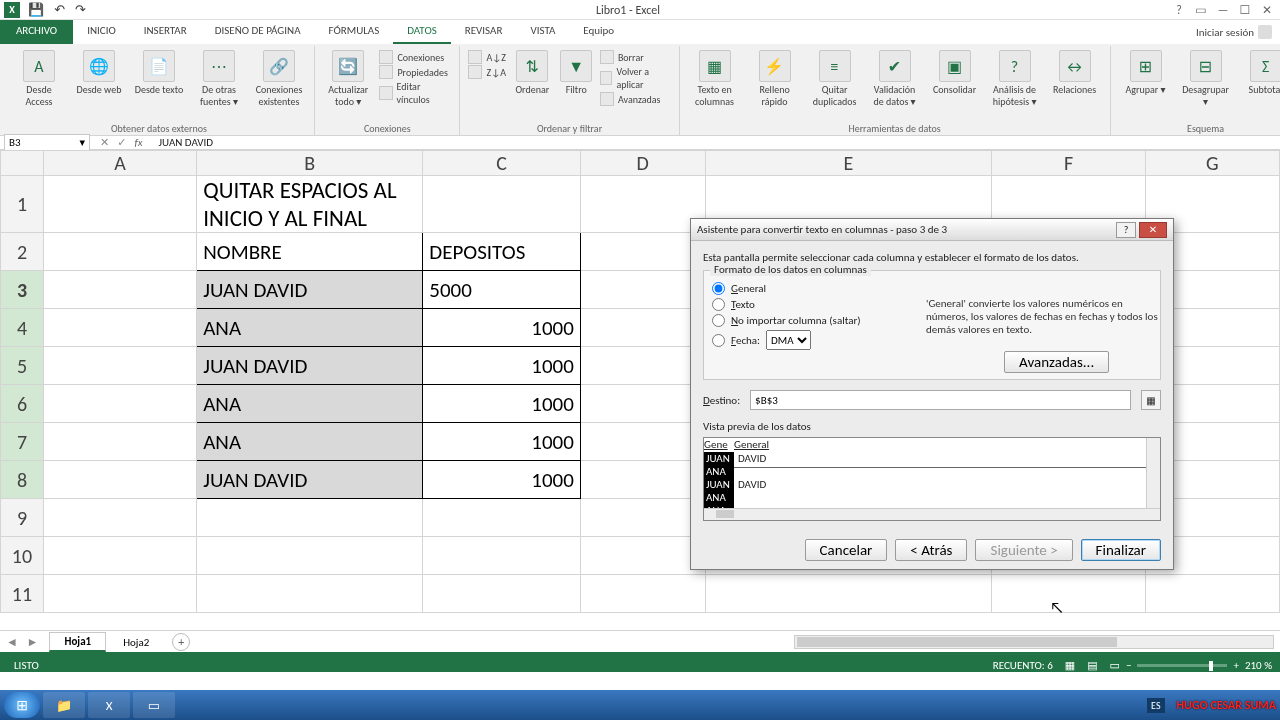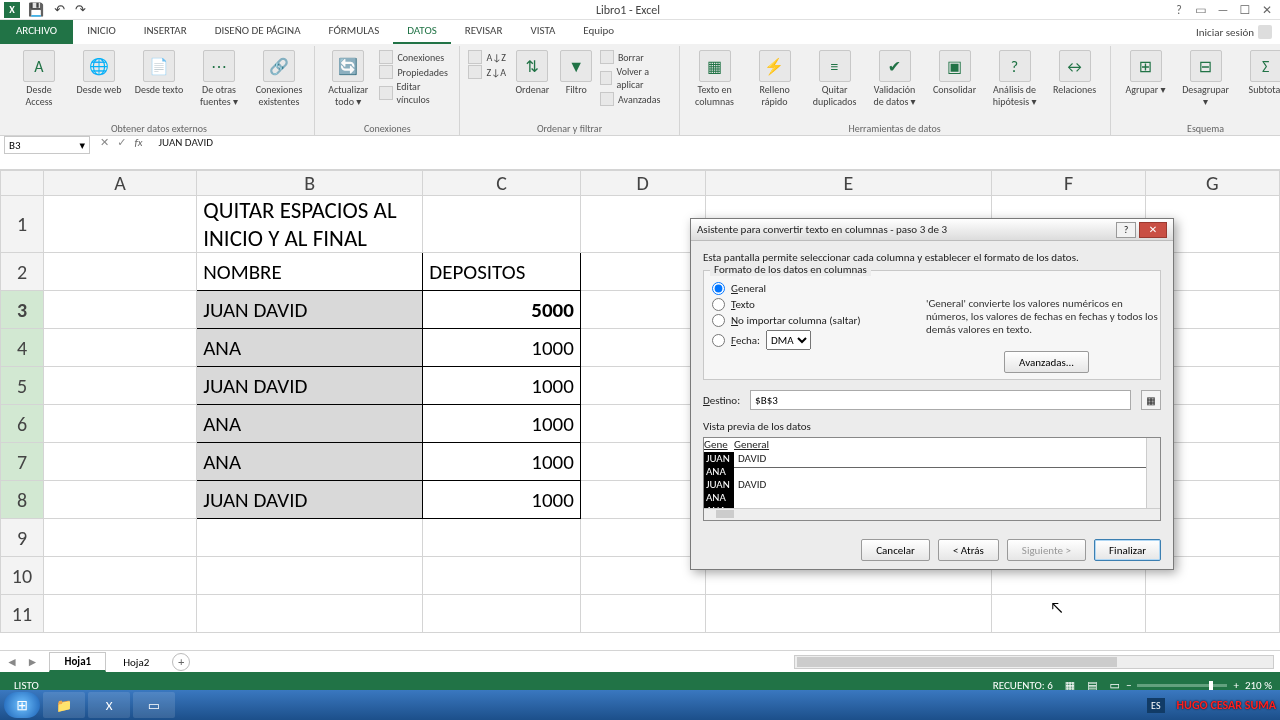--- a/index.html
+++ b/index.html
@@ -36,7 +36,7 @@
 .rlist .ritem .smicon { width: 14px; height: 14px; background: #e8e8e8; border: 1px solid #c8c8c8; }
 
 
-.formula-bar { height: 34px; background: #fff; border-bottom: 1px solid #d4d4d4; display: flex; align-items: flex-start; padding: 0 4px; }
+.formula-bar { height: 14px; background: #fff; border-bottom: 1px solid #d4d4d4; display: flex; align-items: center; padding: 0 4px; }
 .formula-bar .namebox { width: 86px; height: 18px; border: 1px solid #c8c8c8; background: #fff; padding: 0 4px; font-size: 11px; display: flex; align-items: center; justify-content: space-between; }
 .formula-bar .fx-btns { display: flex; gap: 8px; margin: 0 10px; color: #888; font-size: 11px; }
 .formula-bar .fx-label { color: #666; font-style: italic; margin-right: 6px; font-size:11px; }

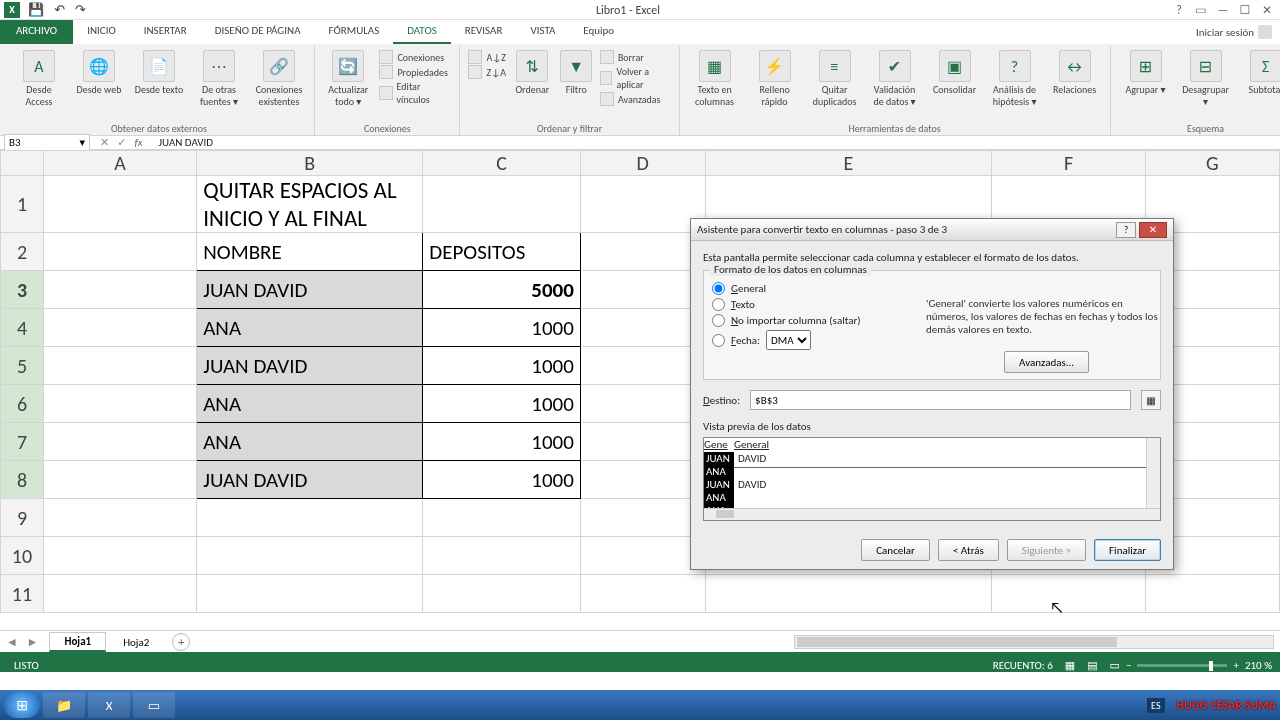--- a/index.html
+++ b/index.html
@@ -349,7 +349,7 @@
           <td class="rowhdr active-hdr" style="font-weight:bold">3</td>
           <td class="cell" style=""></td>
           <td class="cell bold-border selected" style="">JUAN DAVID</td>
-          <td class="cell bold-border" style="text-align:right;font-weight:bold;">5000</td>
+          <td class="cell bold-border" style="">5000</td>
           <td class="cell" style=""></td>
           <td class="cell" style=""></td>
           <td class="cell" style=""></td>

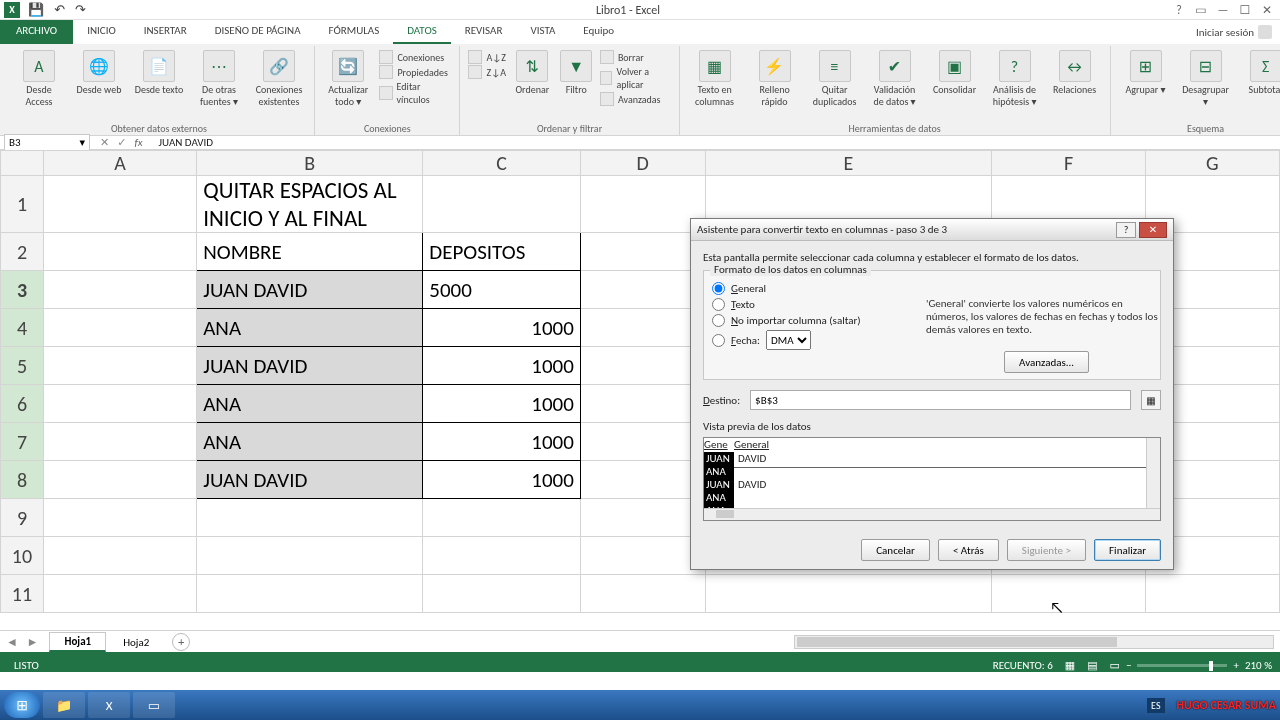--- a/index.html
+++ b/index.html
@@ -94,7 +94,7 @@
 .dialog select { height: 20px; font-size: 11px; }
 .dialog .side-note { position: absolute; top: 26px; left: 222px; width: 240px; font-size: 11px; color: #333; }
 .dialog .adv-btn { position: absolute; top: 80px; left: 300px; }
-.dialog button { height: 22px; padding: 0 14px; background: linear-gradient(180deg,#fff,#e6e6e6); border: 1px solid #9a9a9a; border-radius: 2px; font-size: 11px; cursor: pointer; }
+.dialog button { height: 22px; padding: 0 14px; background: linear-gradient(180deg,#fff,#e6e6e6); border: 1px solid #9a9a9a; border-radius: 2px; font-size: 15px; cursor: pointer; }
 .dialog button.primary { border: 1px solid #3c7fb1; box-shadow: inset 0 0 0 1px #b0d7f4; }
 .dialog .dest-row { display: flex; align-items: center; gap: 10px; margin: 10px 0; }
 .dialog .dest-row input[type=text] { flex: 1; height: 20px; border: 1px solid #aaa; padding: 0 4px; font-size: 11px; }

